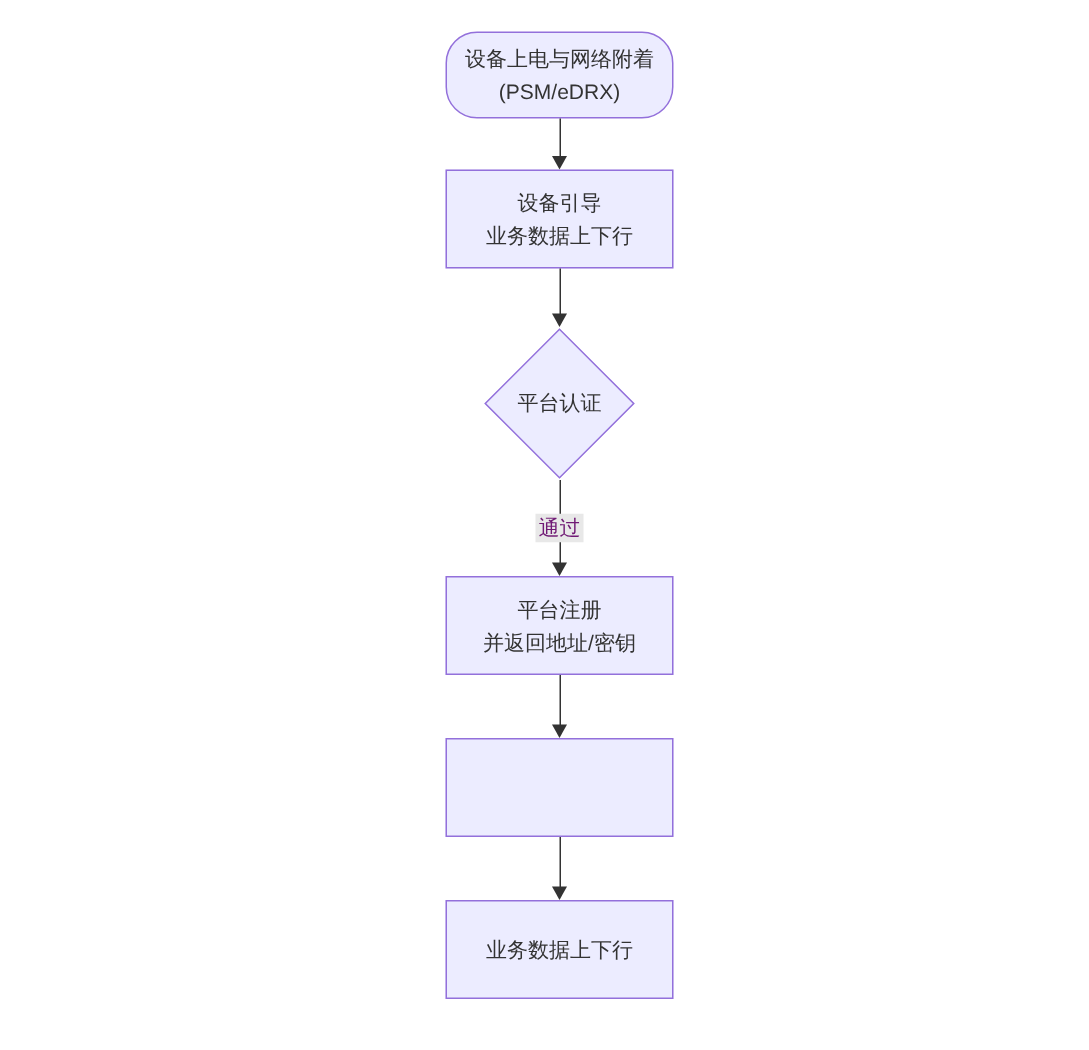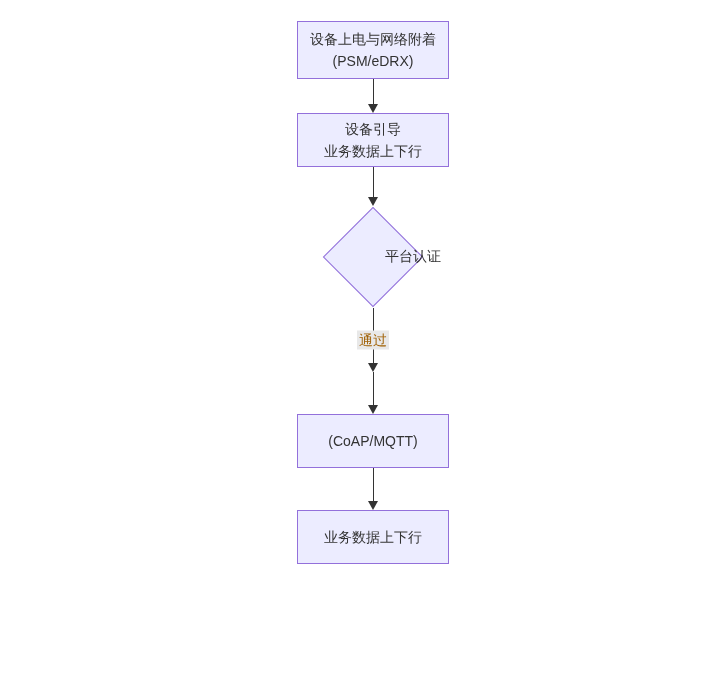--- a/index.html
+++ b/index.html
@@ -35,7 +35,7 @@
     flex-shrink: 0;
   }
   .node span { white-space: nowrap; }
-  .h58 { height: 58px; }
+  .h58 { height: 58px; border-radius: 21px; }
   .h66 { height: 54px; }
   .diamond {
     position: relative;

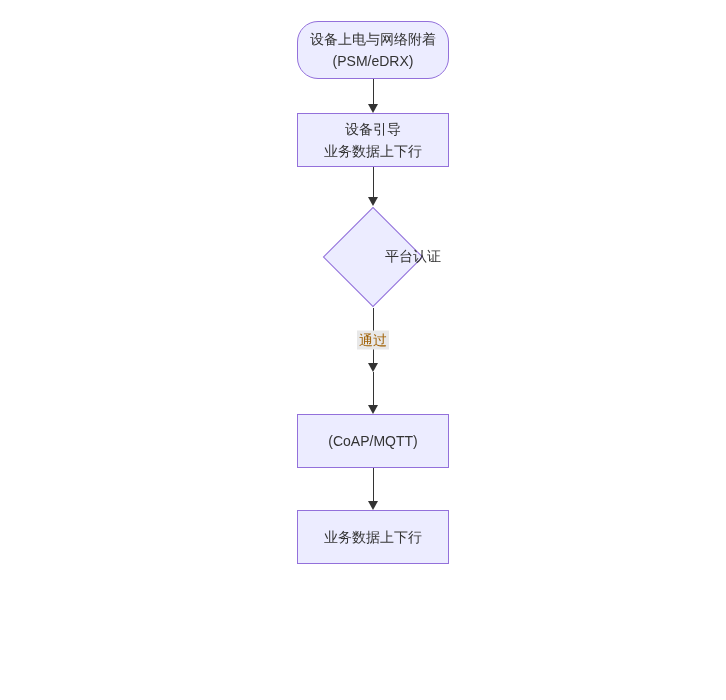--- a/index.html
+++ b/index.html
@@ -36,7 +36,7 @@
   }
   .node span { white-space: nowrap; }
   .h58 { height: 58px; border-radius: 21px; }
-  .h66 { height: 54px; }
+  .h66 { height: 66px; }
   .diamond {
     position: relative;
     width: 102px;

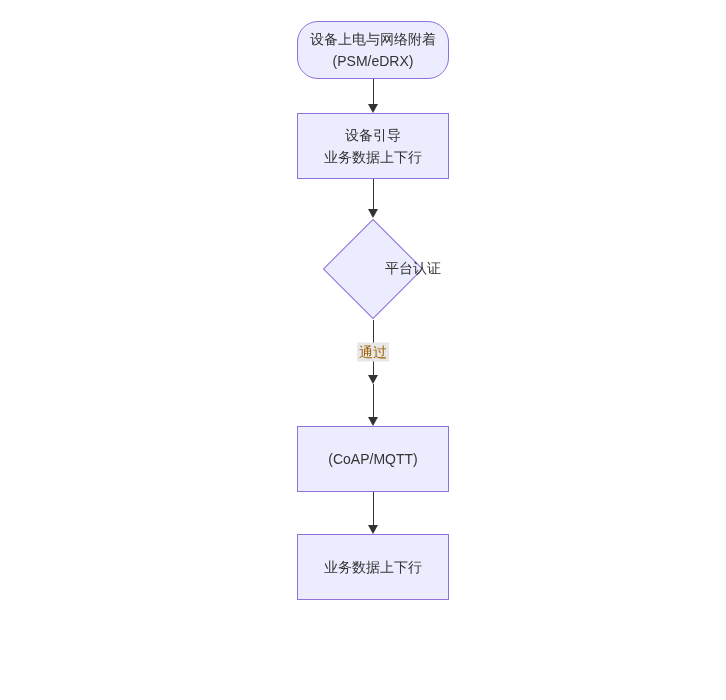--- a/index.html
+++ b/index.html
@@ -62,7 +62,6 @@
     font-size: 14px;
     color: #333333;
     white-space: nowrap;
-    margin-left: 40px;
   }
   .connector {
     position: relative;

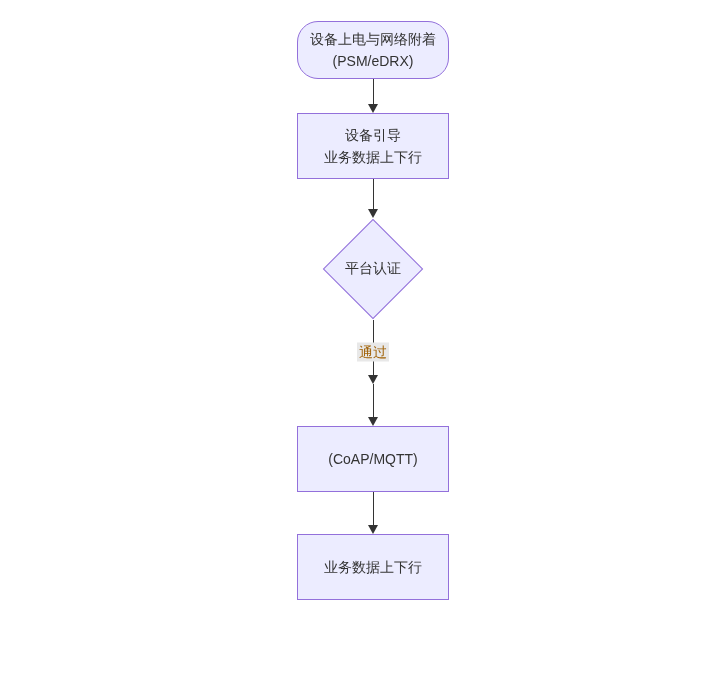--- a/index.html
+++ b/index.html
@@ -98,7 +98,7 @@
     top: 50%;
     transform: translate(-50%, -50%);
     background: #e8e8e8;
-    color: #a16207;
+    color: #701a75;
     font-size: 14px;
     line-height: 19px;
     padding: 0 2px;

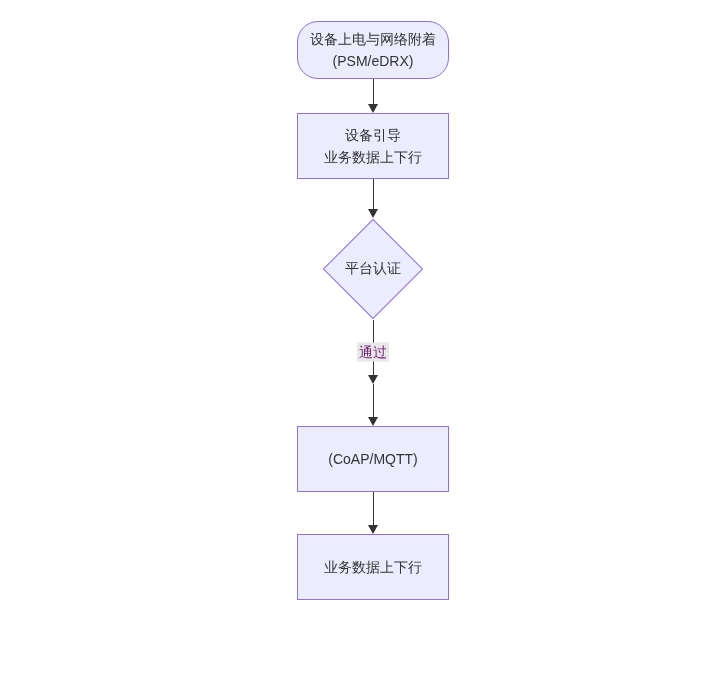--- a/index.html
+++ b/index.html
@@ -143,6 +143,10 @@
       <div class="arrowhead"></div>
     </div>
 
+    <div class="node h66">
+      <span>平台注册</span>
+      <span>并返回地址/密钥</span>
+    </div>
 
     <div class="connector c42">
       <div class="line"></div>

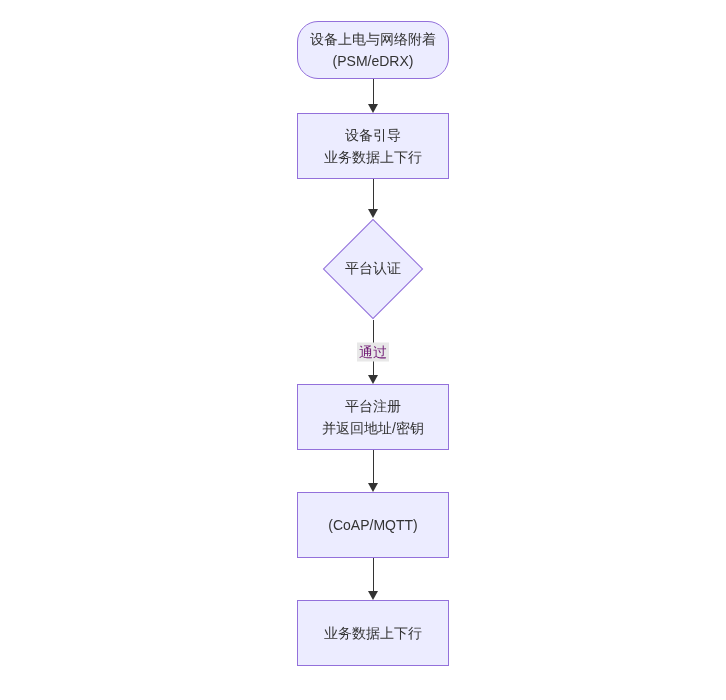--- a/index.html
+++ b/index.html
@@ -154,7 +154,6 @@
     </div>
 
     <div class="node h66">
-      <span>(CoAP/MQTT)</span>
     </div>
 
     <div class="connector c42">

